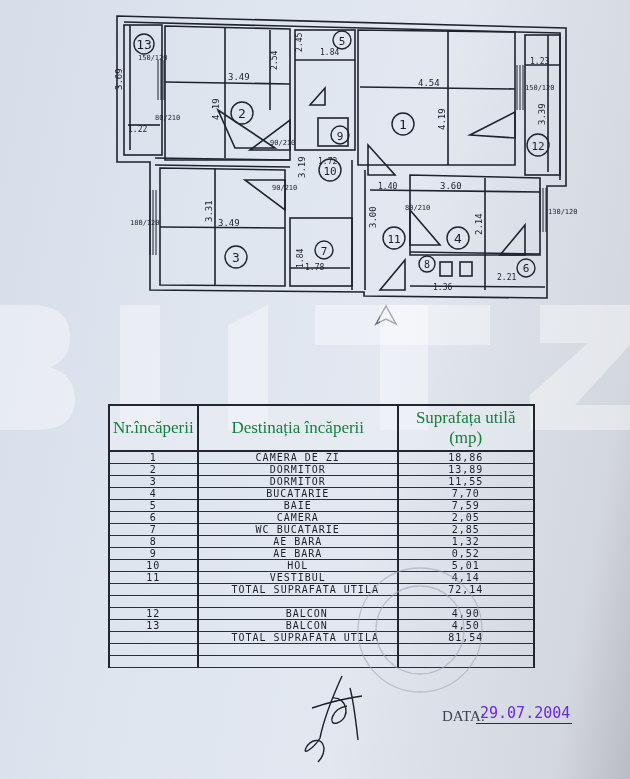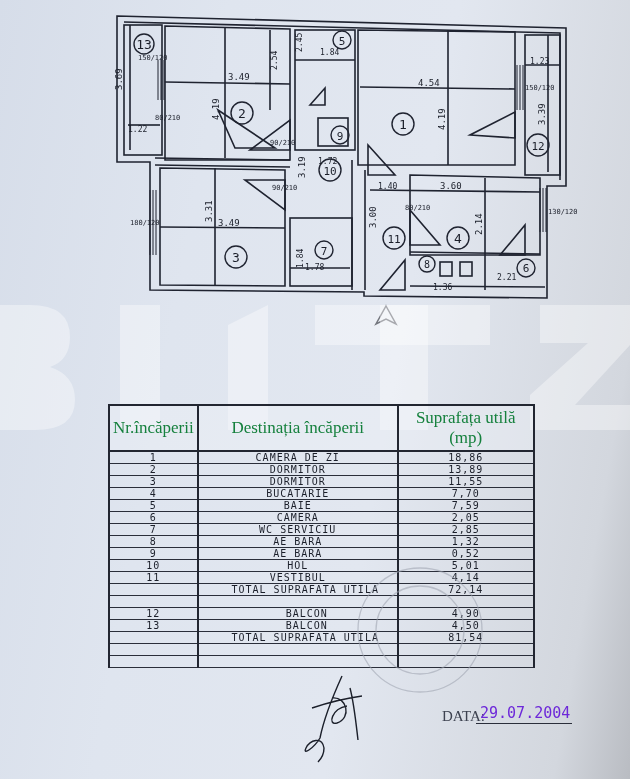--- a/index.html
+++ b/index.html
@@ -241,7 +241,7 @@
           </tr>
         <tr>
             <td class="nr">7</td>
-            <td class="dest">WC SERVICIU</td>
+            <td class="dest">WC BUCATARIE</td>
             <td class="area-v">2,85</td>
           </tr>
         <tr>

